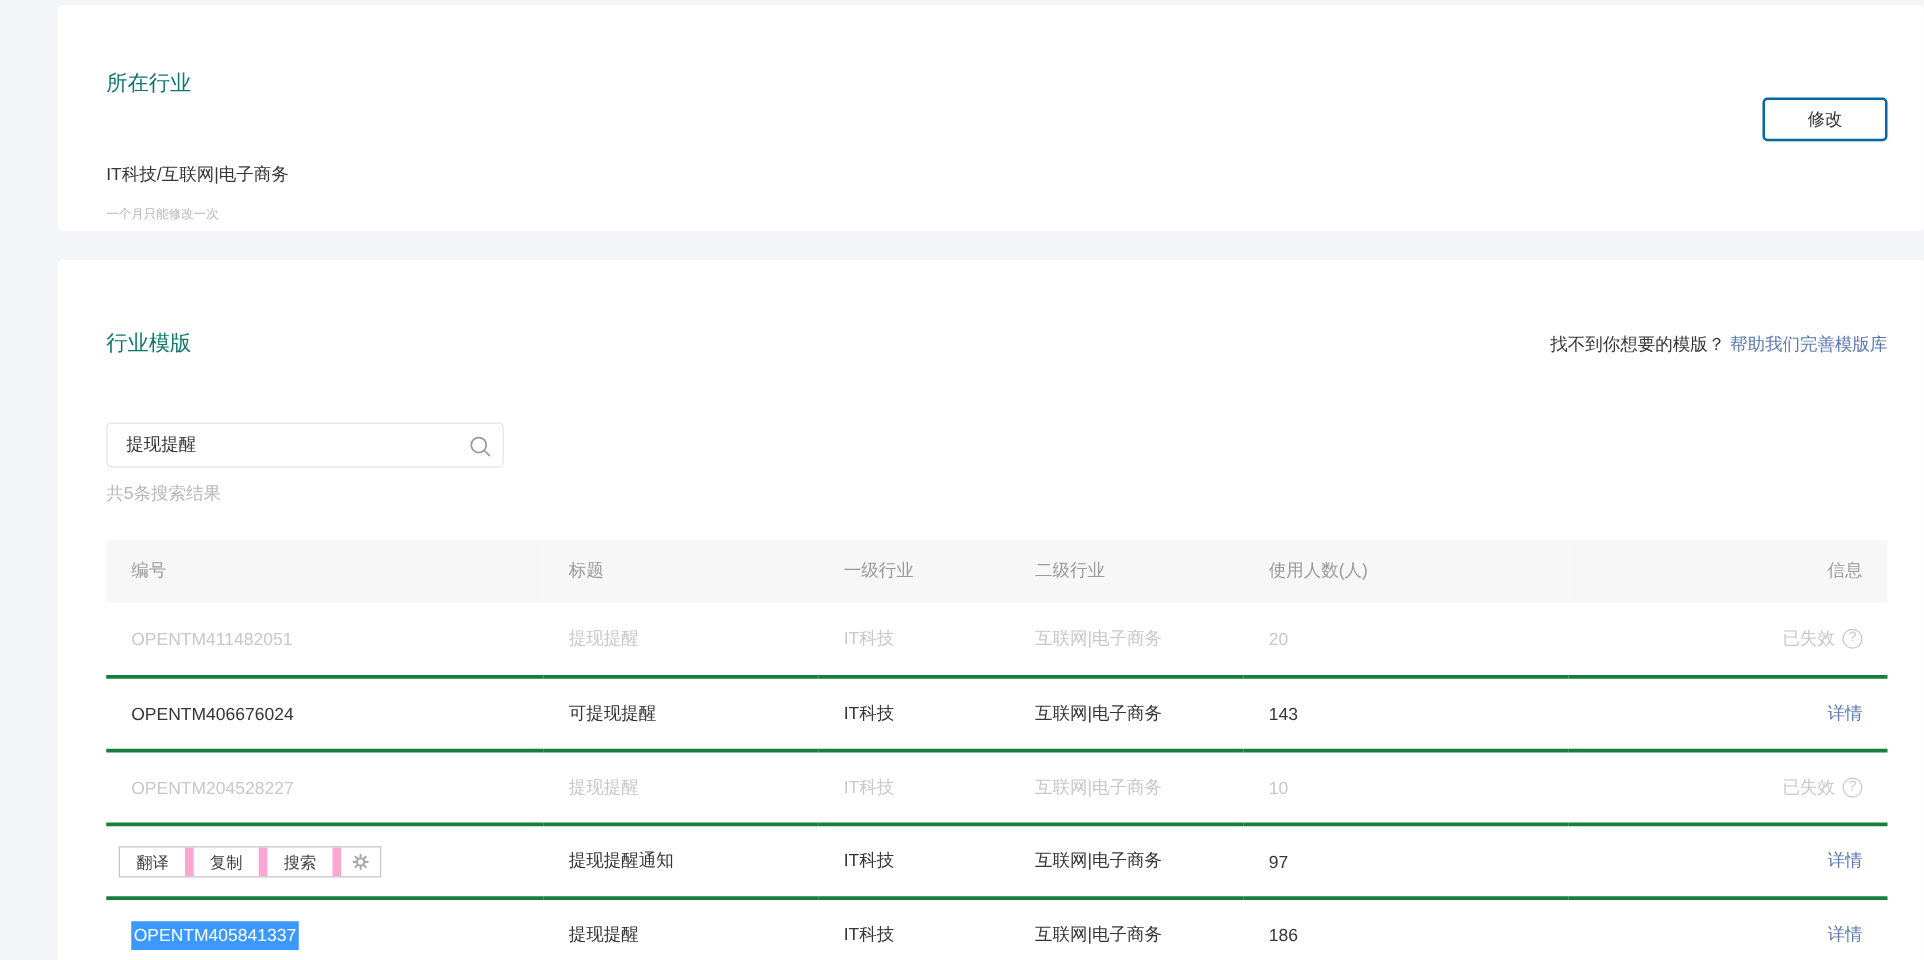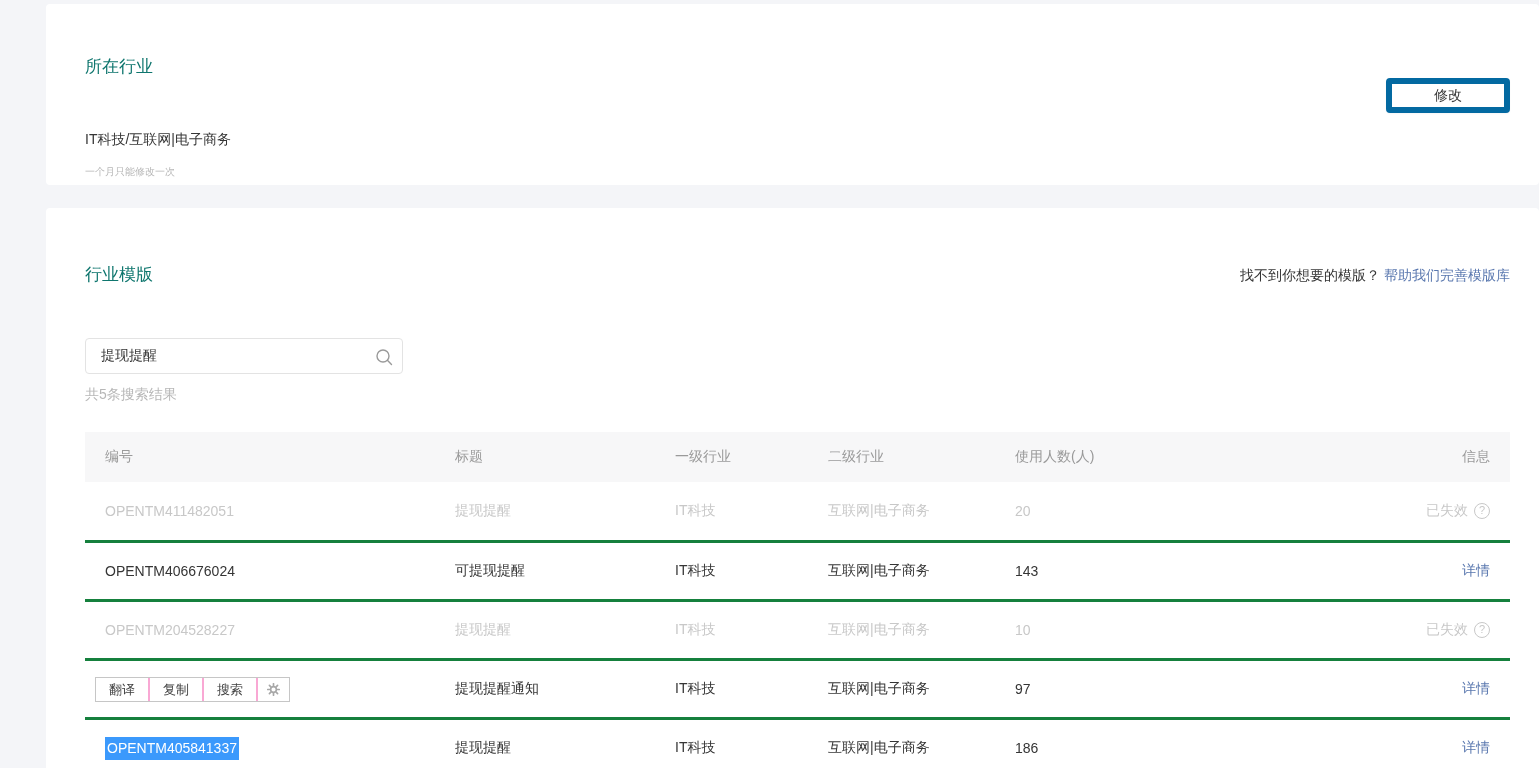--- a/index.html
+++ b/index.html
@@ -30,9 +30,9 @@
   .industry-note  { margin-top:19px; font-size:10px; line-height:14px; color:#b7b7b7; }
   .modify-btn {
     position:absolute; top:74px; right:29px;
-    width:124px; height:35px;
+    width:100px; height:35px;
     background:#fff;
-    border:6px solid #0369a1; border-radius:4px;
+    border:2px solid #0369a1; border-radius:4px;
     font-size:14px; color:#353535;
     font-family:inherit;
     cursor:pointer;

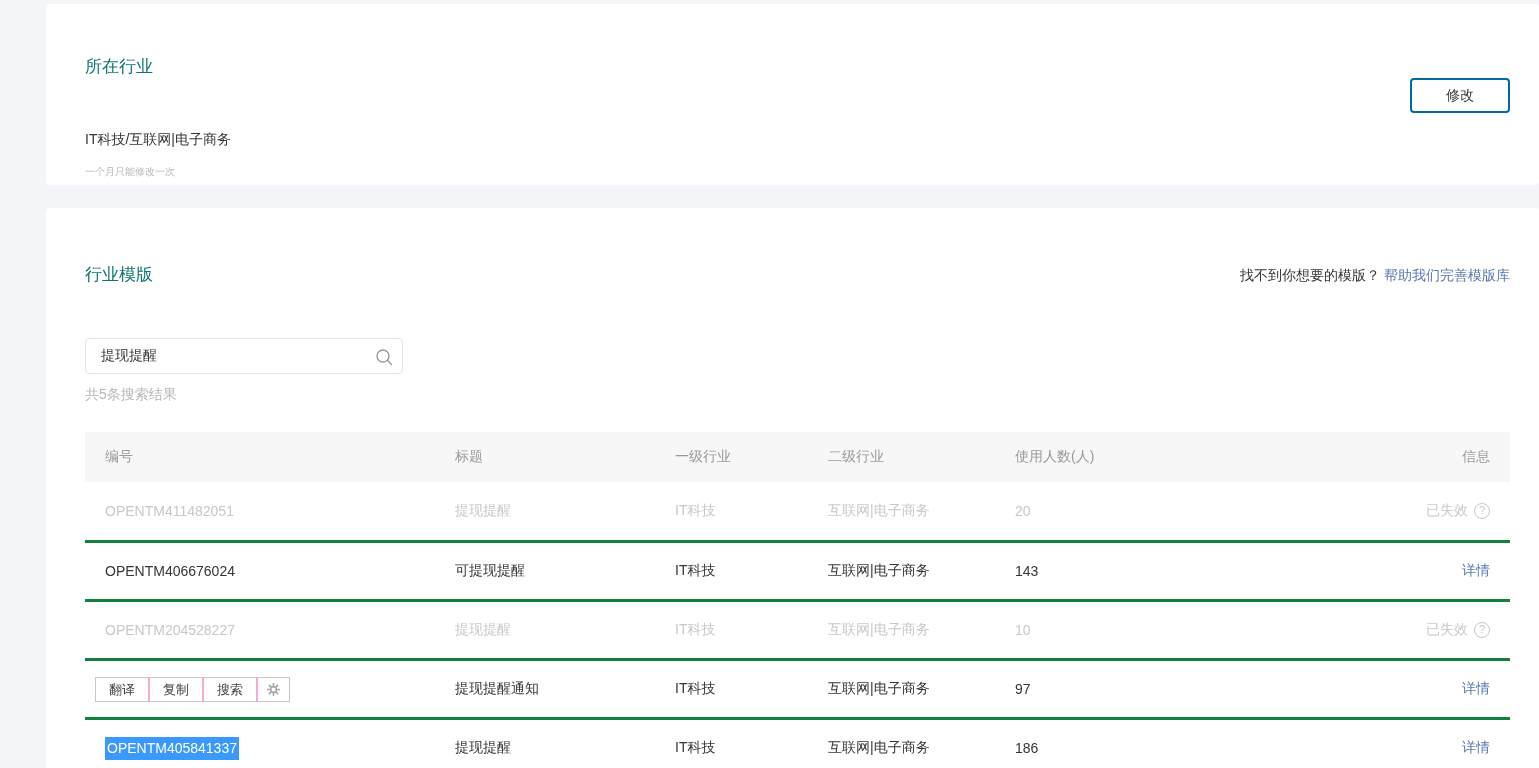--- a/index.html
+++ b/index.html
@@ -107,7 +107,7 @@
   .menu-item {
     padding:0 13px;
     display:flex; align-items:center;
-    border-right:2px solid #f9a8d4;
+    border-right:7px solid #f9a8d4;
     cursor:pointer;
     white-space:nowrap;
   }

